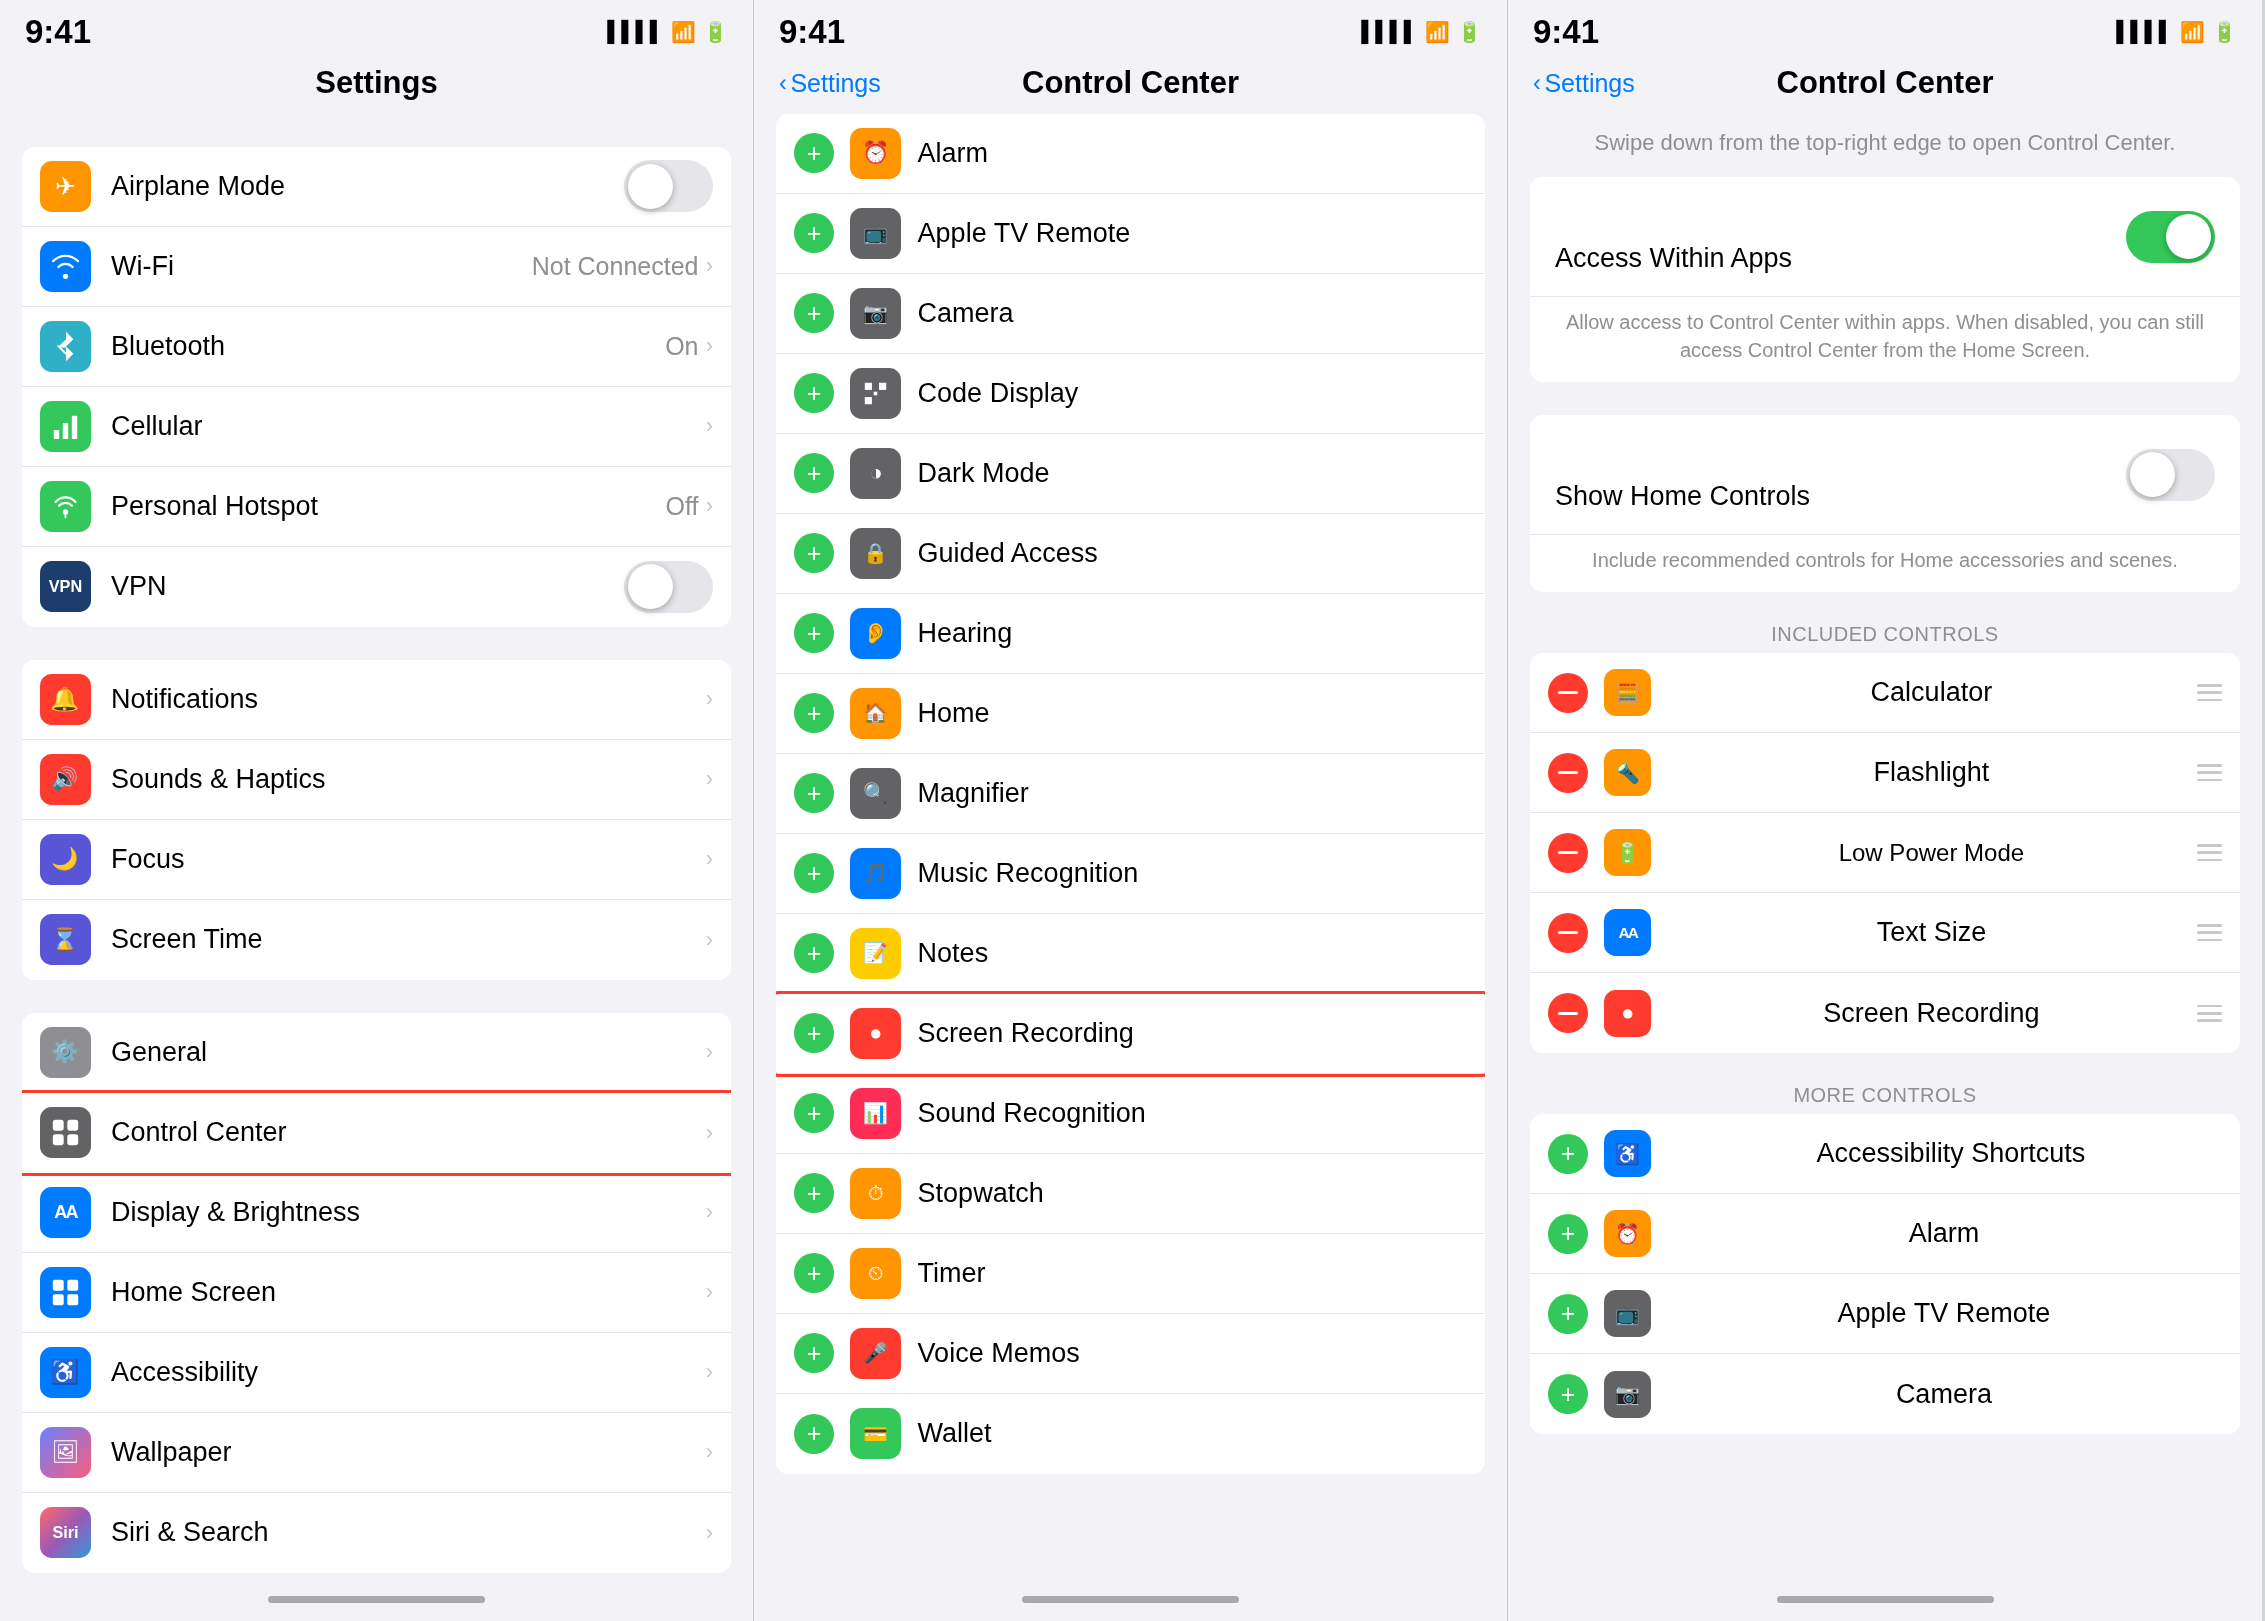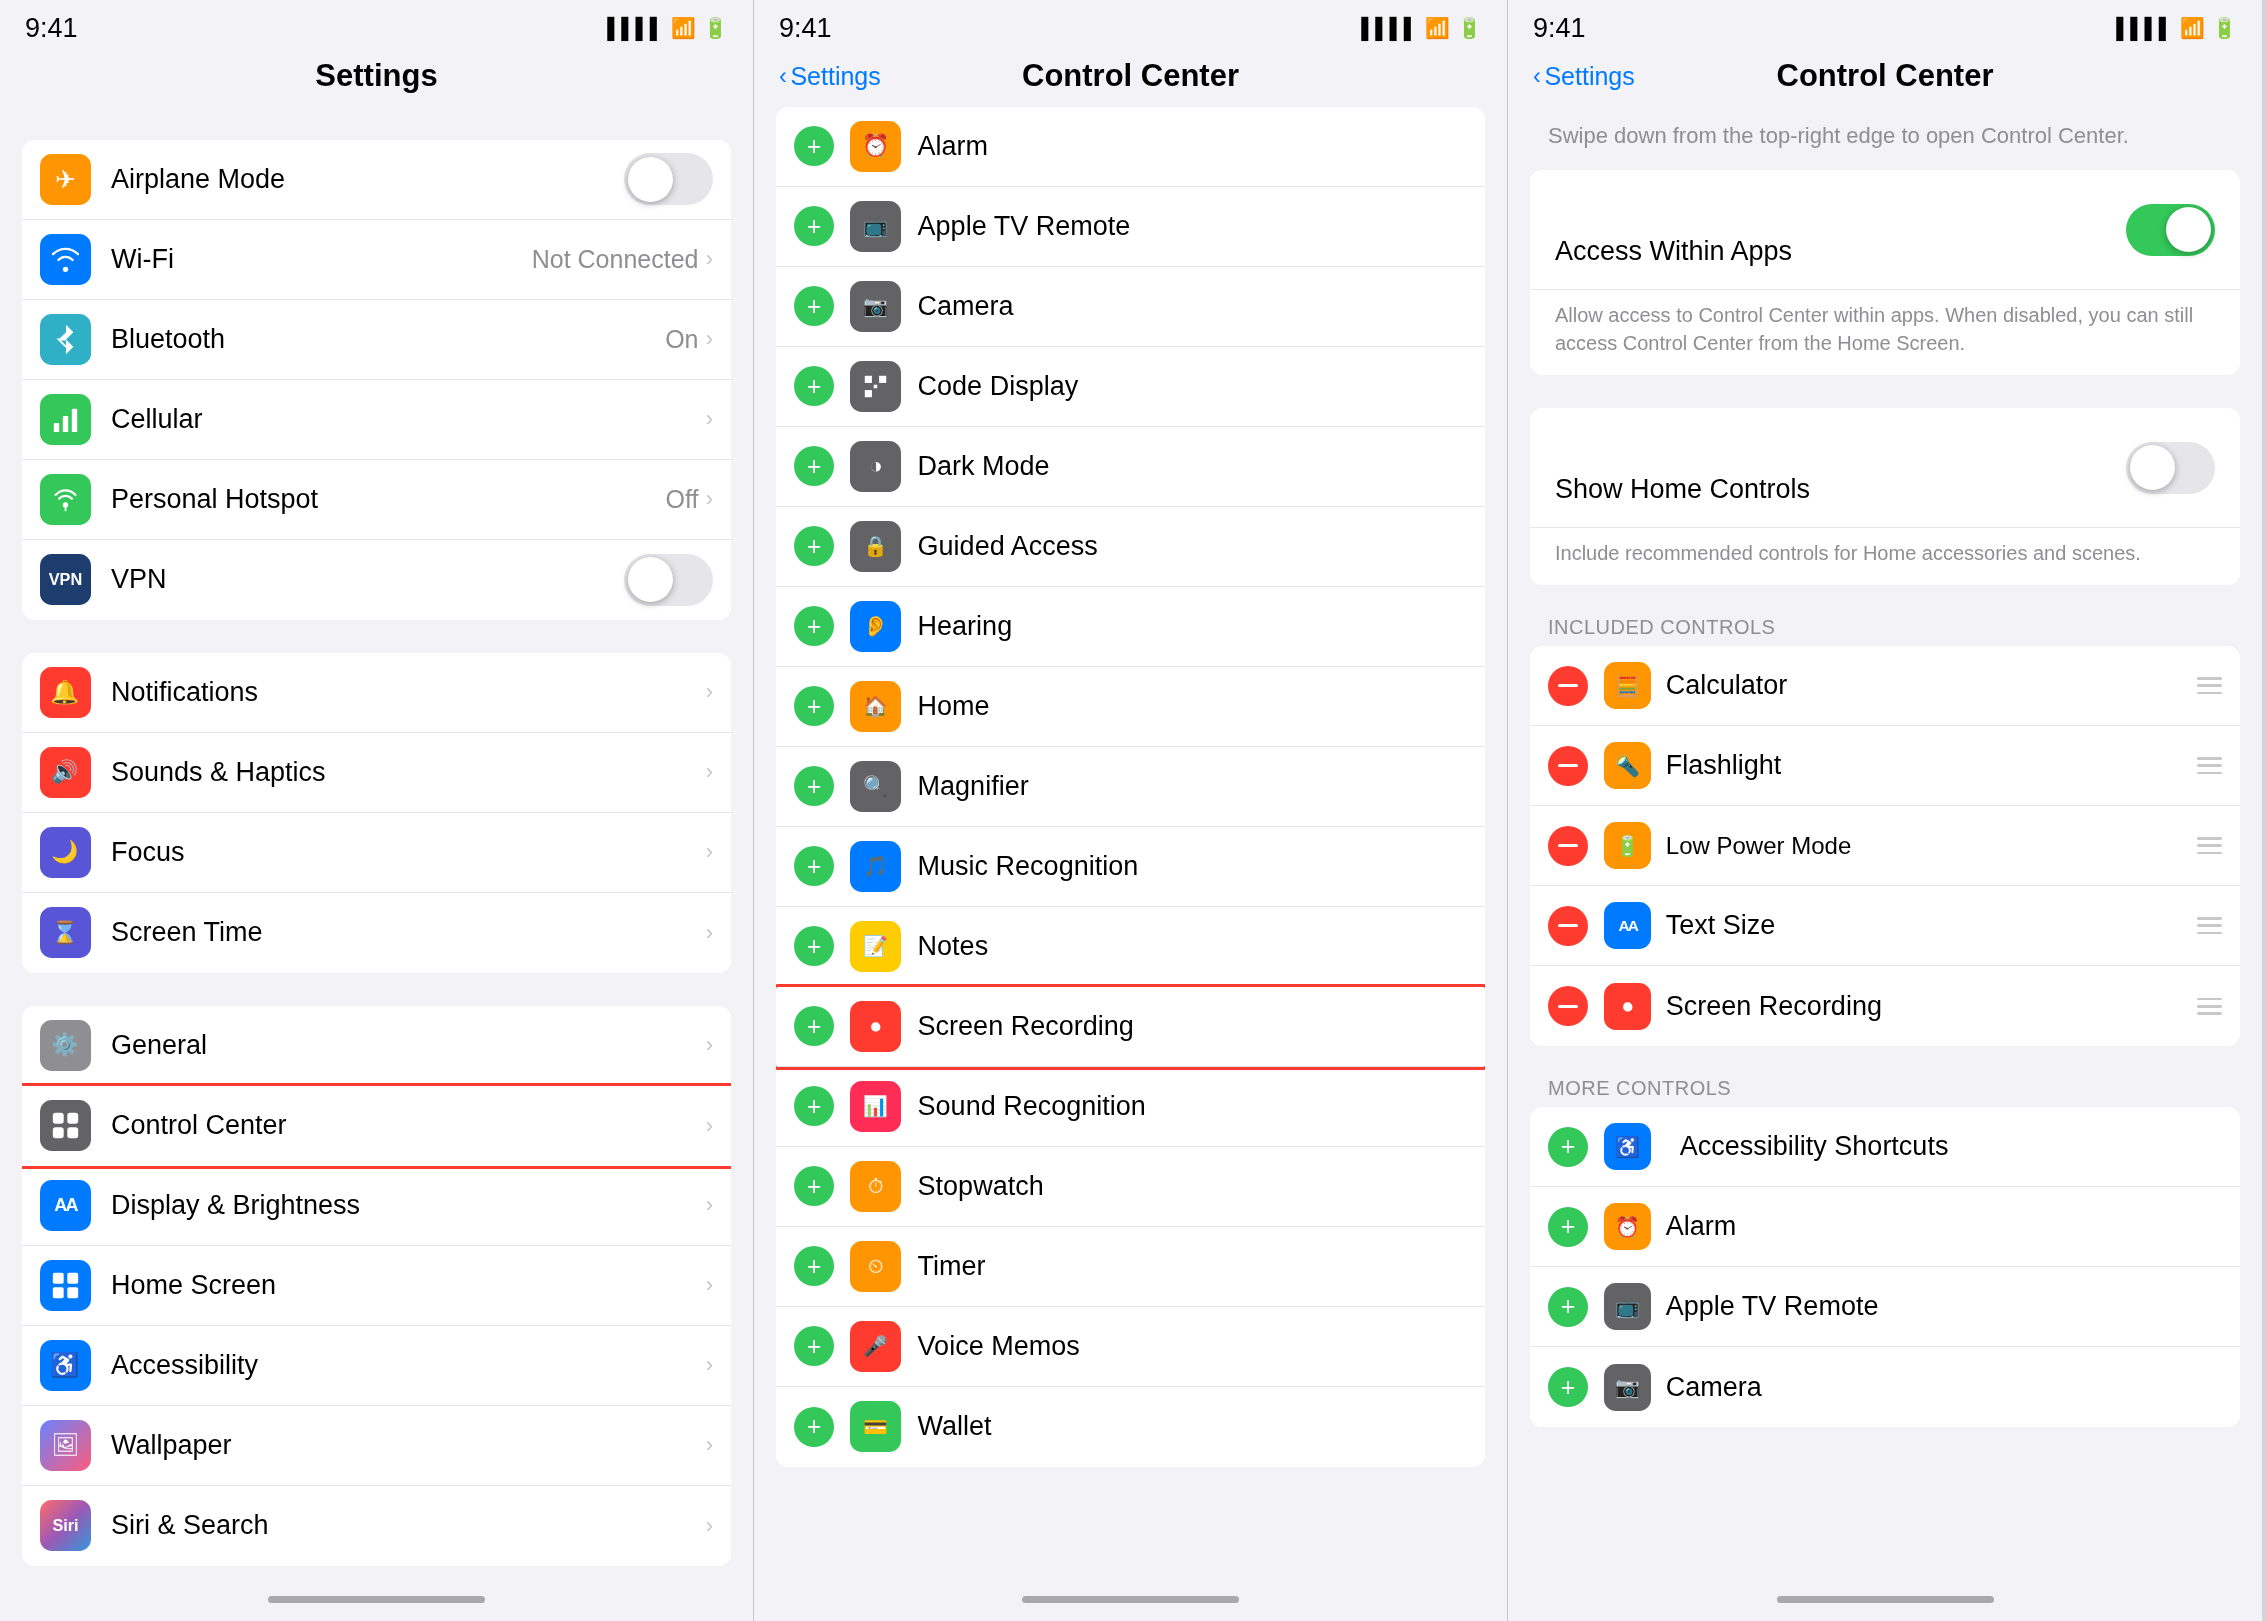--- a/index.html
+++ b/index.html
@@ -32,8 +32,8 @@
       background: #f2f2f7;
     }
     .status-time {
-      font-size: 27px;
-      font-weight: 400;
+      font-size: 33px;
+      font-weight: 700;
       color: #000;
     }
     .status-icons {

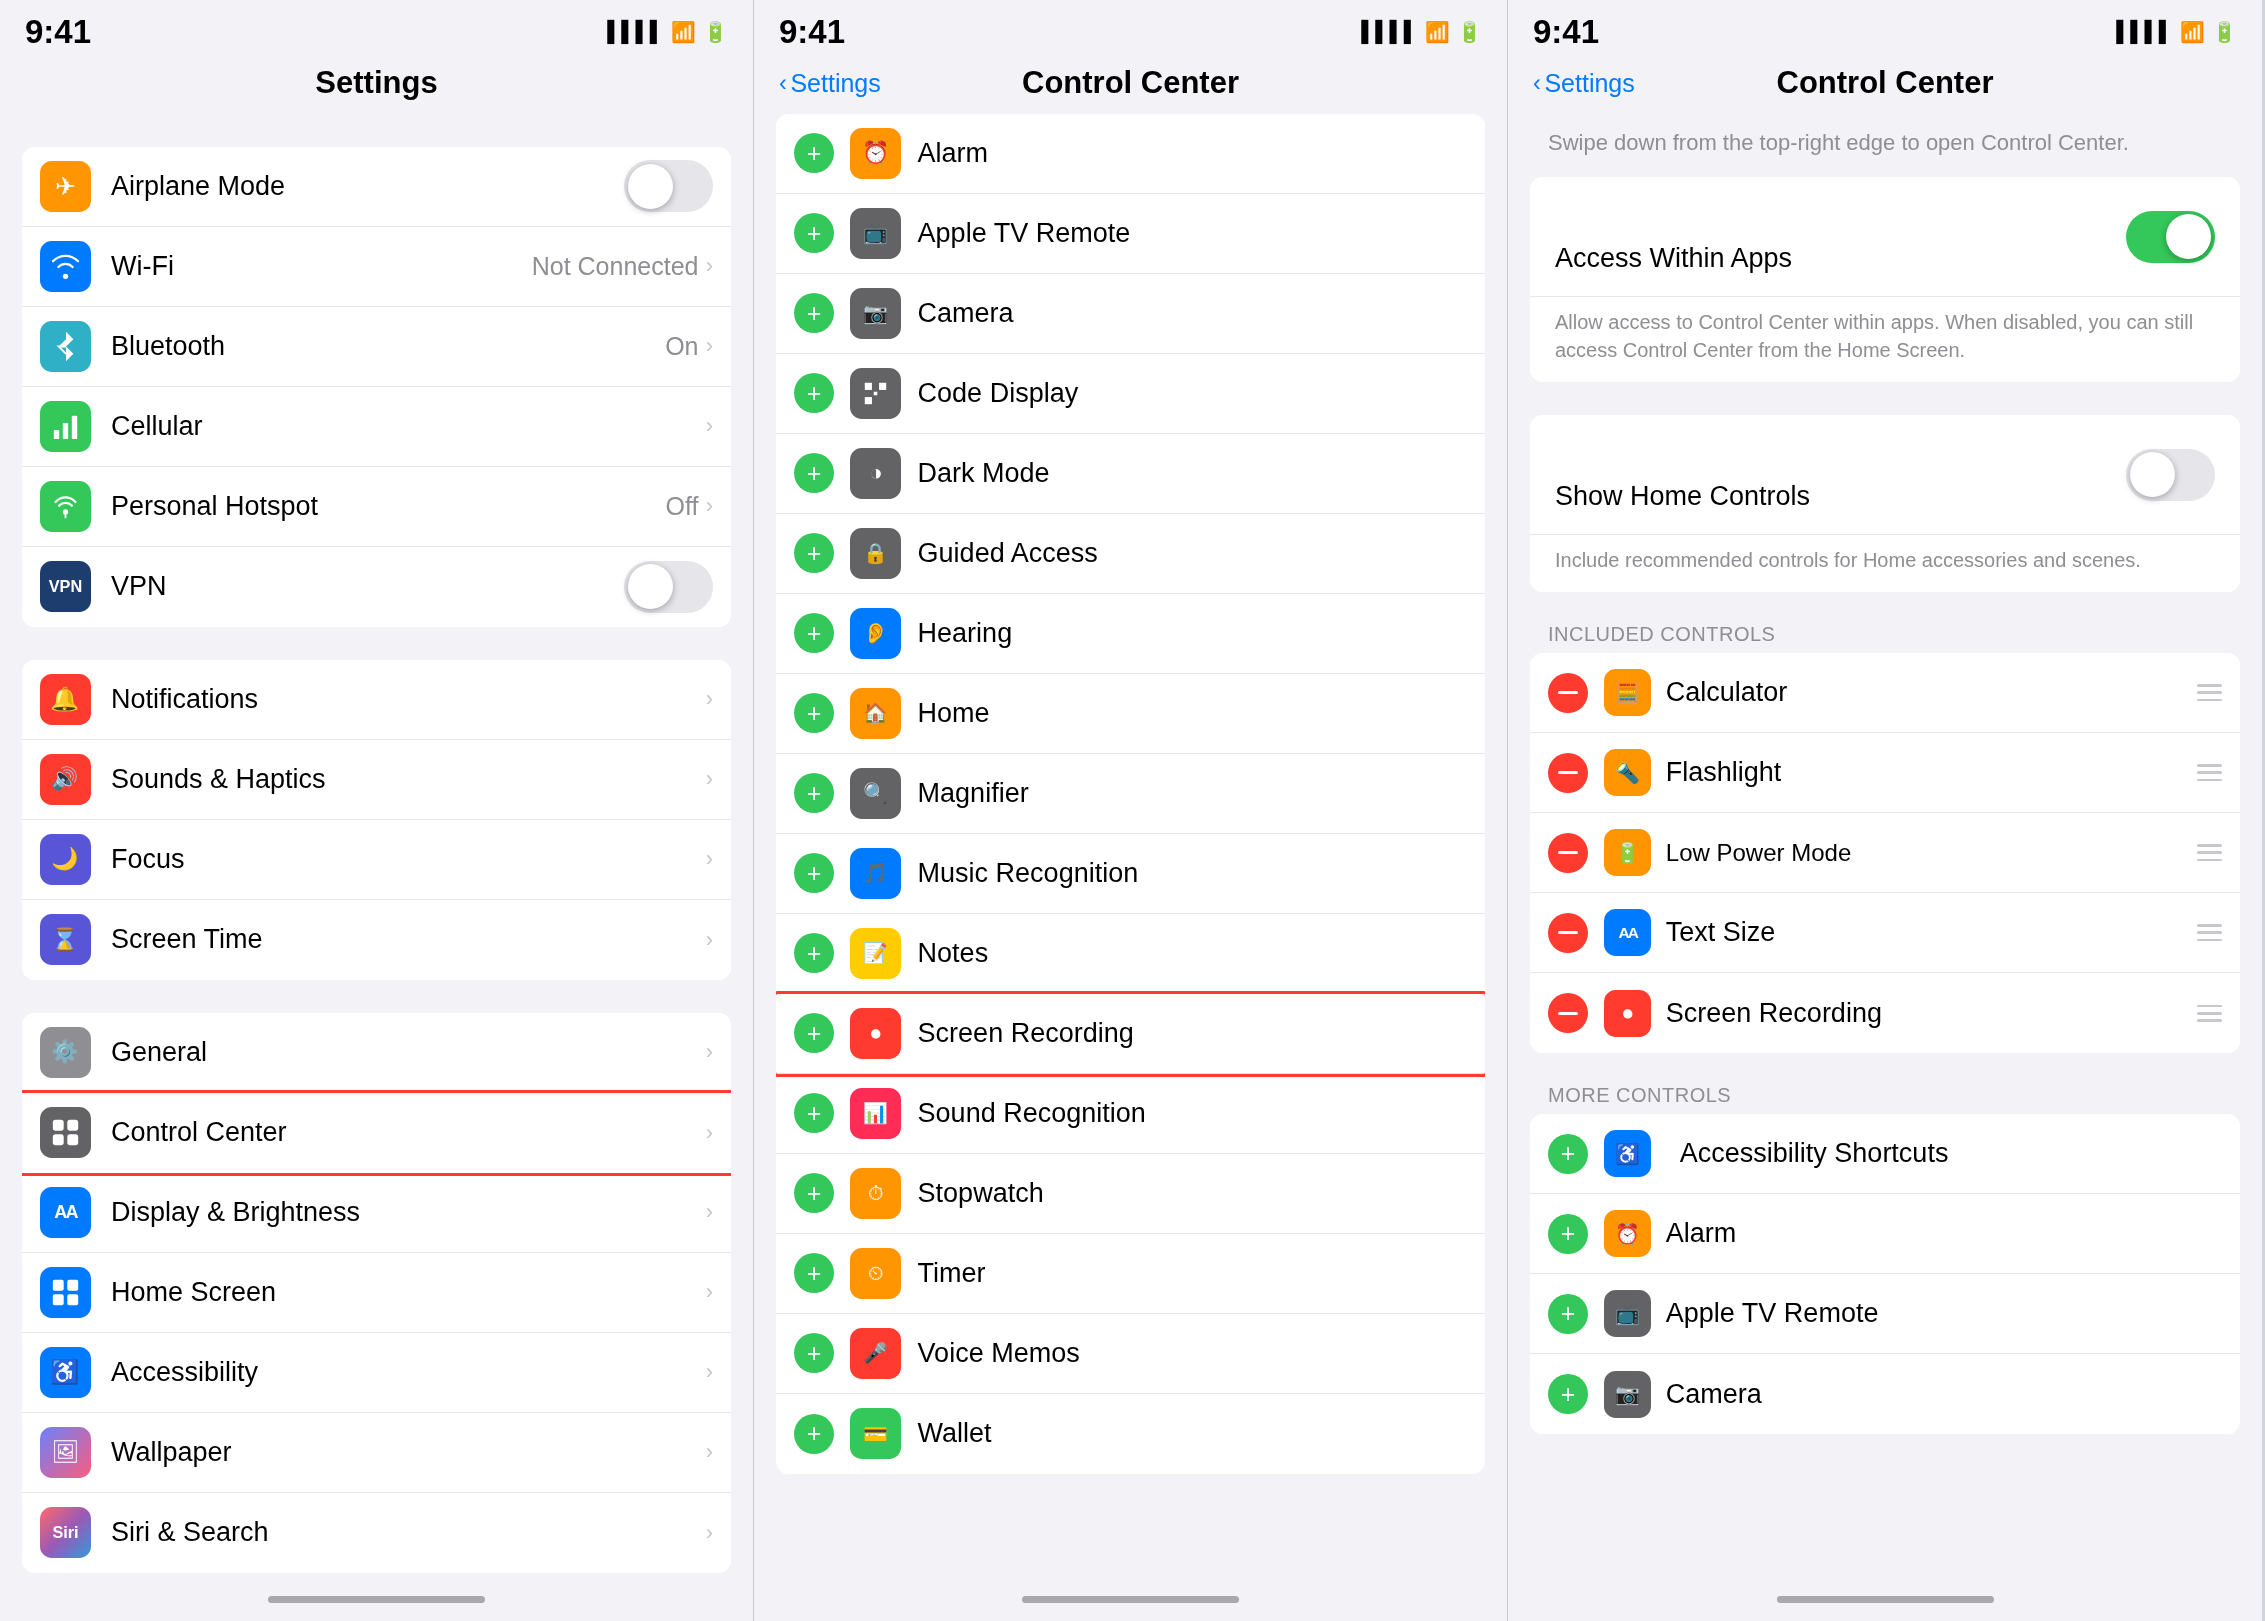--- a/index.html
+++ b/index.html
@@ -201,6 +201,7 @@
       padding: 0;
       overflow-y: auto;
       flex: 1;
+      text-align: center;
     }
 
     .description-text {

